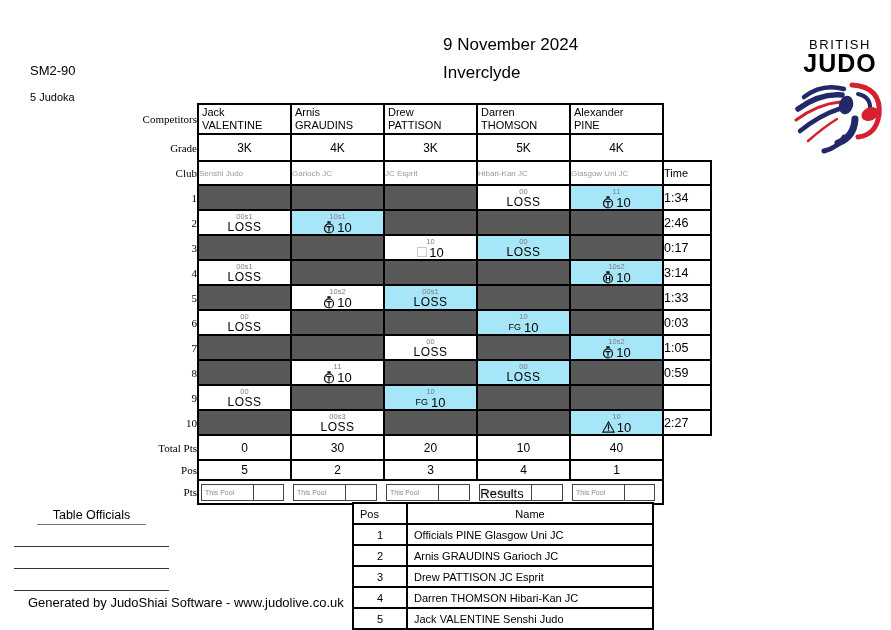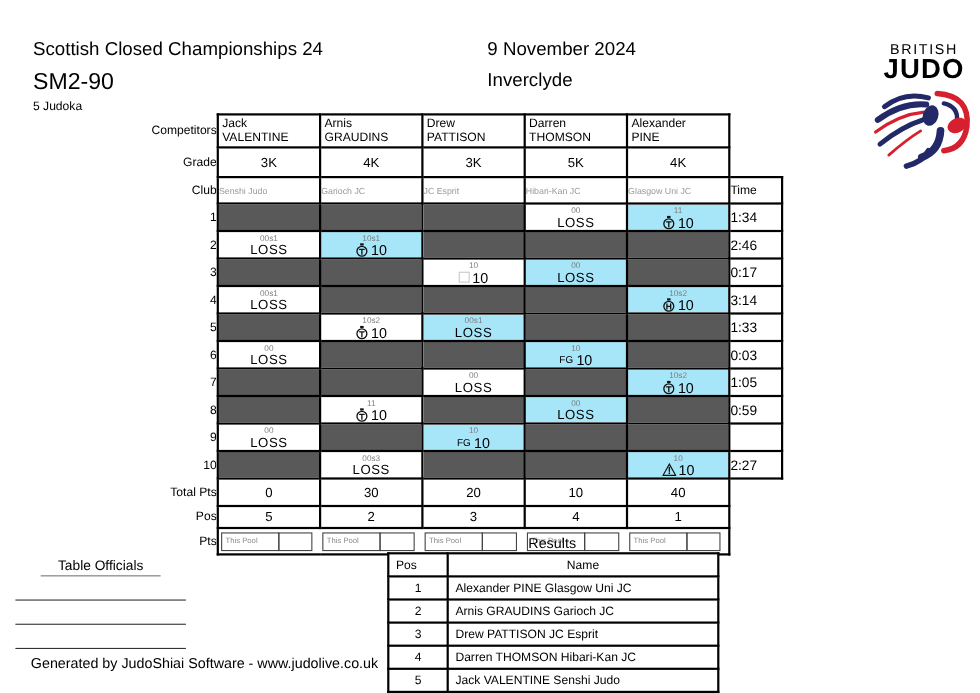--- a/index.html
+++ b/index.html
@@ -69,7 +69,6 @@
 
 <div class="page" style="--blue: #A7E6F8; --gray: #595959;">
 
-  <div class="abs title">Scottish Closed Championships 24</div>
   <div class="abs category">SM2-90</div>
   <div class="abs judoka">5 Judoka</div>
   <div class="abs date">9 November 2024</div>

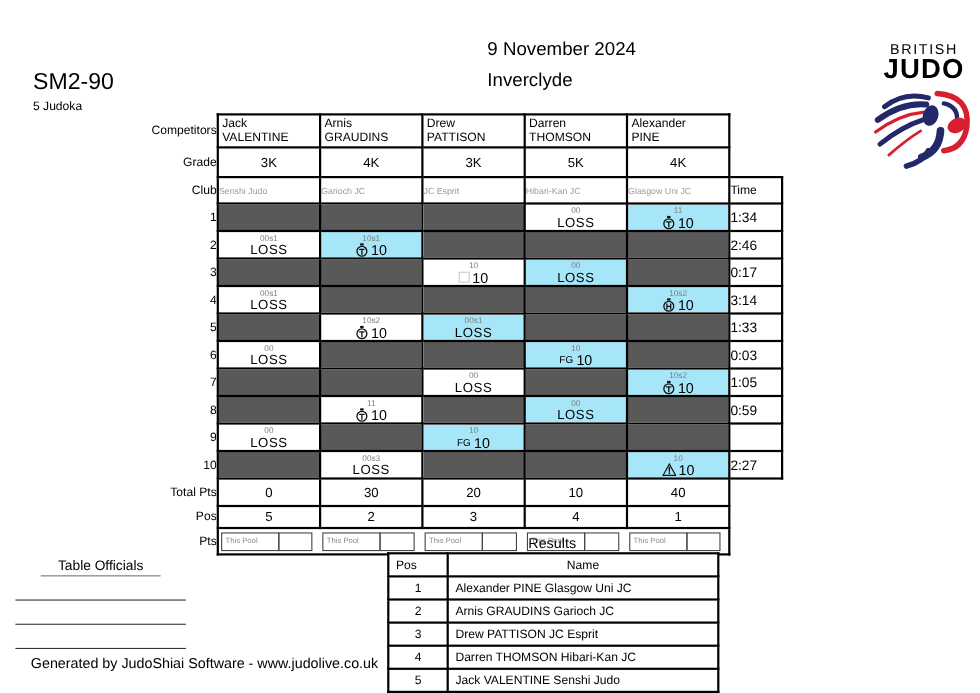--- a/index.html
+++ b/index.html
@@ -8,7 +8,7 @@
   .abs{position:absolute;}
   
   .title{left:30px;top:35px;font-size:17px;}
-  .category{left:30px;top:63px;font-size:21px;}
+  .category{left:30px;top:63px;font-size:13px;}
   .judoka{left:30px;top:91px;font-size:11px;}
   .date{left:443px;top:35px;font-size:17px;}
   .venue{left:443px;top:63px;font-size:17px;text-align:center;}

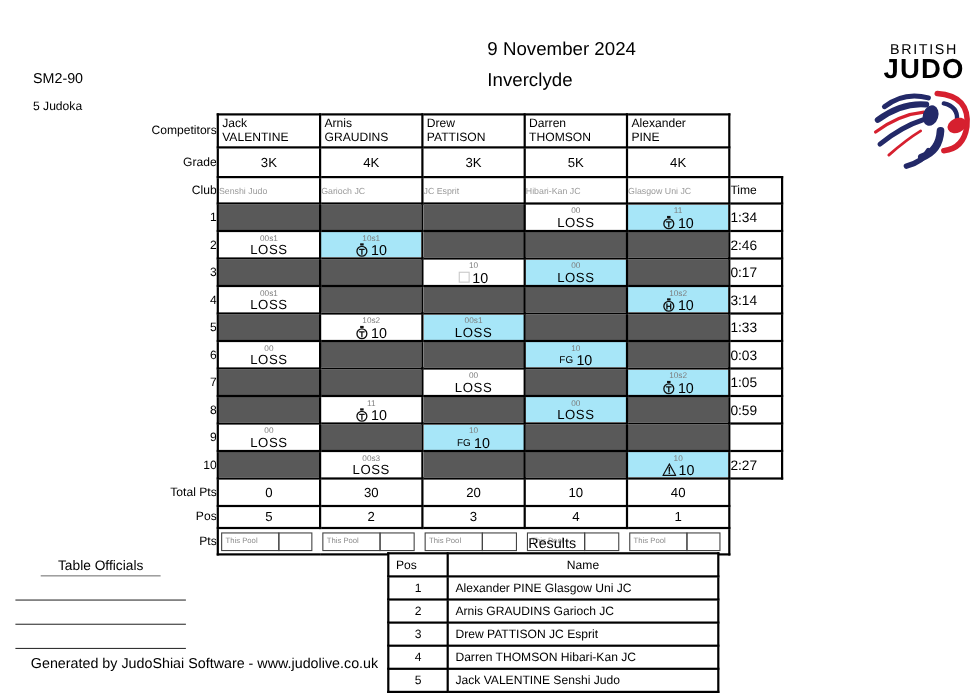--- a/index.html
+++ b/index.html
@@ -21,7 +21,7 @@
   table.sheet{position:absolute;left:0;top:103px;border-collapse:collapse;table-layout:fixed;}
   table.sheet td{padding:0;vertical-align:middle;overflow:hidden;}
   td.b{border:2px solid #000;background:#fff;}
-  td.lbl{border:none;text-align:right;padding-right:5px;font-size:11px;background:#fff;}
+  td.lbl{border:none;text-align:right;padding-right:5px;font-size:11px;background:#fff;font-family:Liberation Serif, serif;}
   td.ghost{border:none;background:#fff;}
   td.g{border:2px solid #000;background:var(--gray,#595959);}
   td.blue{background:var(--blue,#A7E6F8);}

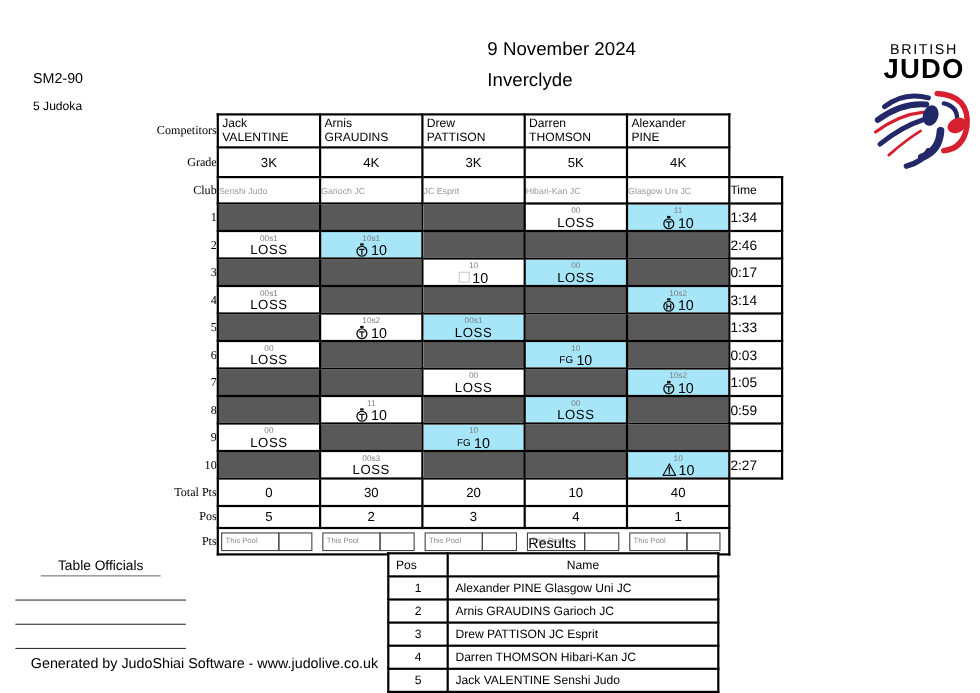--- a/index.html
+++ b/index.html
@@ -449,7 +449,7 @@
           </tr>
           <tr>
             <td class="pos">1</td>
-            <td class="name">Alexander PINE Glasgow Uni JC</td>
+            <td class="name">Officials PINE Glasgow Uni JC</td>
           </tr>
           <tr>
             <td class="pos">2</td>

